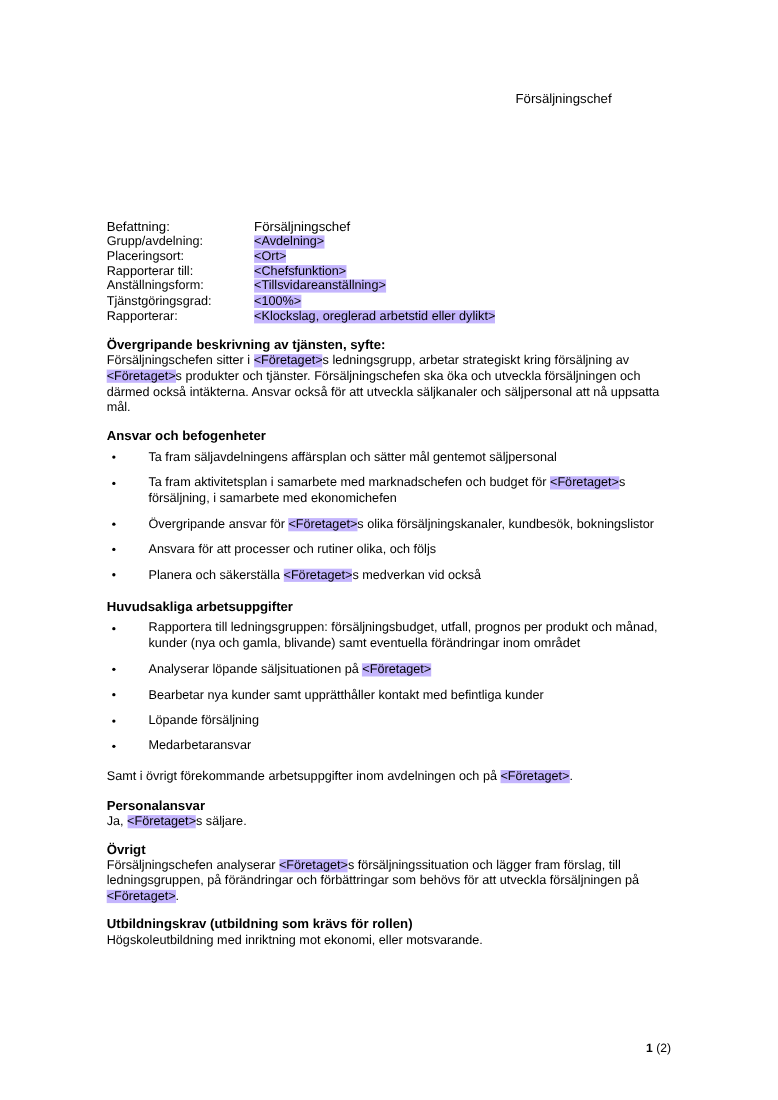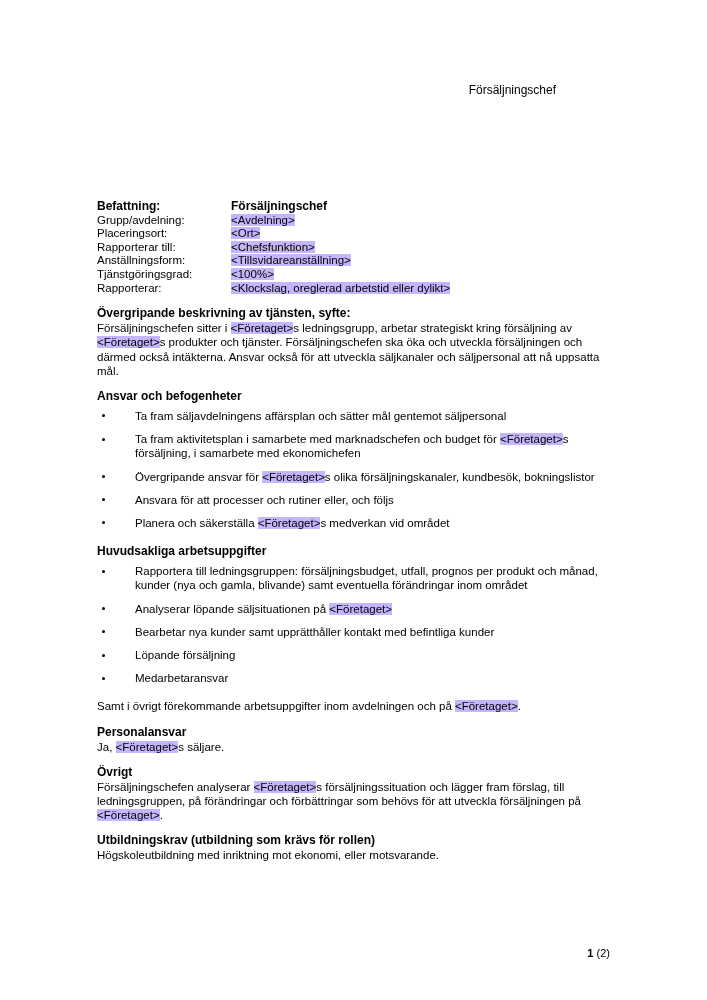--- a/index.html
+++ b/index.html
@@ -74,7 +74,7 @@
   }
   .info-table tr.head td.label,
   .info-table tr.head td.value {
-    font-weight: bold;
+    font-weight: normal;
     font-size: 12px;
   }
 

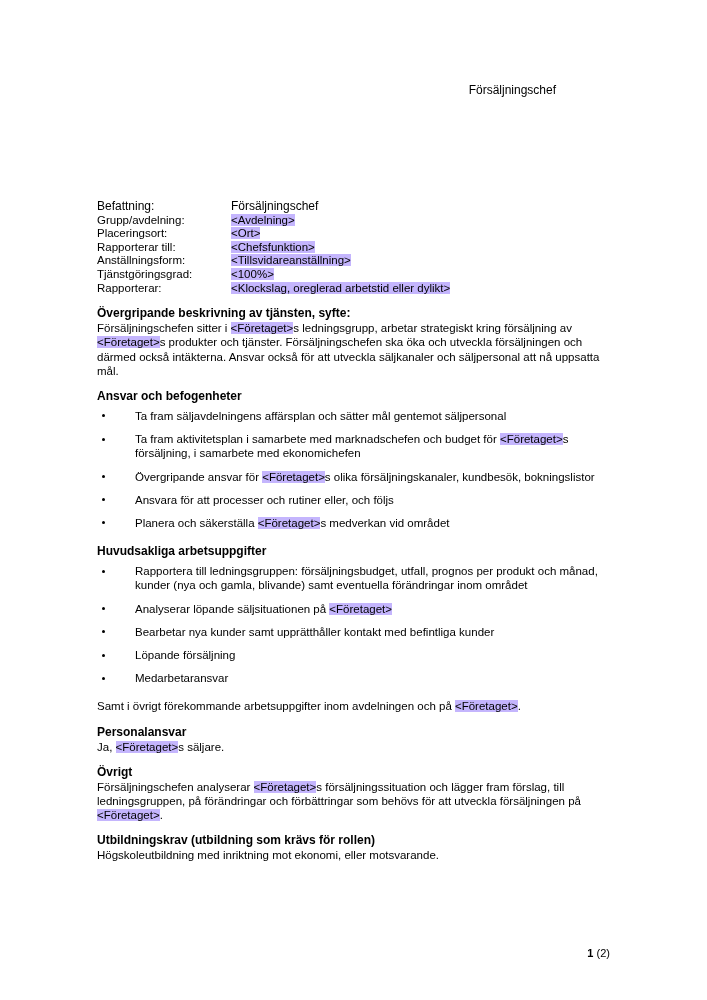--- a/index.html
+++ b/index.html
@@ -207,7 +207,7 @@
       <li><span class="bullet-dot"></span><span>Ta fram säljavdelningens affärsplan och sätter mål gentemot säljpersonal</span><span class="hl"></span><span></span></li>
       <li><span class="bullet-dot"></span><span>Ta fram aktivitetsplan i samarbete med marknadschefen och budget för </span><span class="hl">&lt;Företaget&gt;</span><span>s försäljning, i samarbete med ekonomichefen</span></li>
       <li><span class="bullet-dot"></span><span>Övergripande ansvar för </span><span class="hl">&lt;Företaget&gt;</span><span>s olika försäljningskanaler, kundbesök, bokningslistor</span></li>
-      <li><span class="bullet-dot"></span><span>Ansvara för att processer och rutiner eller, och följs</span><span class="hl"></span><span></span></li>
+      <li><span class="bullet-dot"></span><span>Ansvara för att processer och rutiner olika, och följs</span><span class="hl"></span><span></span></li>
       <li><span class="bullet-dot"></span><span>Planera och säkerställa </span><span class="hl">&lt;Företaget&gt;</span><span>s medverkan vid området</span></li>
     </ul>
 

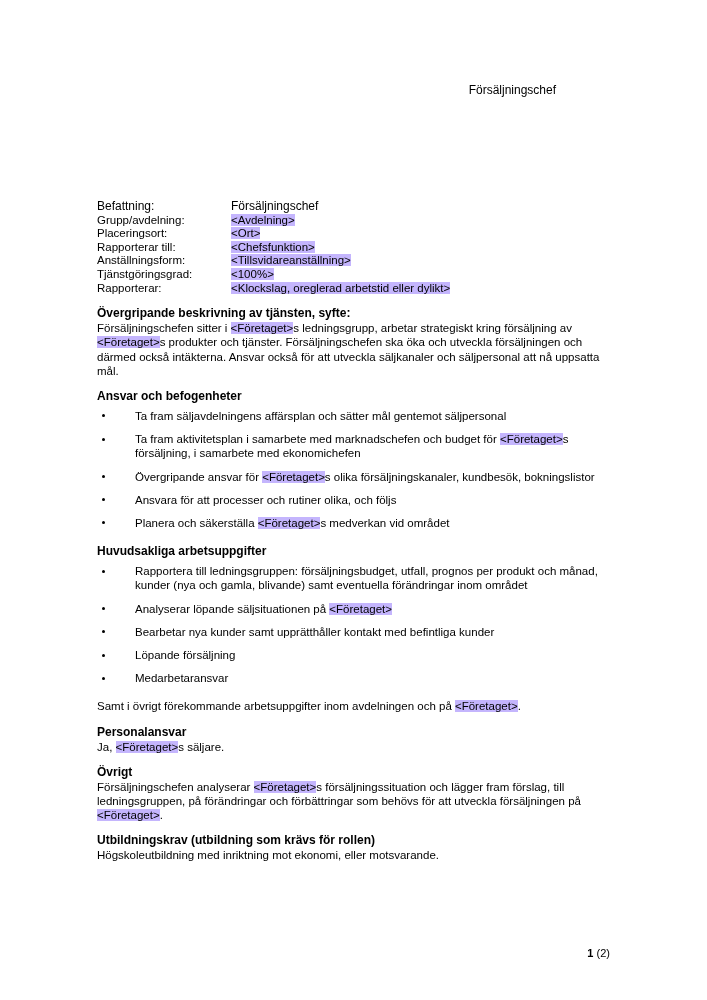--- a/index.html
+++ b/index.html
@@ -208,7 +208,7 @@
       <li><span class="bullet-dot"></span><span>Ta fram aktivitetsplan i samarbete med marknadschefen och budget för </span><span class="hl">&lt;Företaget&gt;</span><span>s försäljning, i samarbete med ekonomichefen</span></li>
       <li><span class="bullet-dot"></span><span>Övergripande ansvar för </span><span class="hl">&lt;Företaget&gt;</span><span>s olika försäljningskanaler, kundbesök, bokningslistor</span></li>
       <li><span class="bullet-dot"></span><span>Ansvara för att processer och rutiner olika, och följs</span><span class="hl"></span><span></span></li>
-      <li><span class="bullet-dot"></span><span>Planera och säkerställa </span><span class="hl">&lt;Företaget&gt;</span><span>s medverkan vid området</span></li>
+      <li><span class="bullet-dot"></span><span>Planera och säkerställa </span><span class="hl">&lt;Företaget&gt;</span><span>s medverkan vid också</span></li>
     </ul>
 
     <div class="sec-gap-lg"></div>

